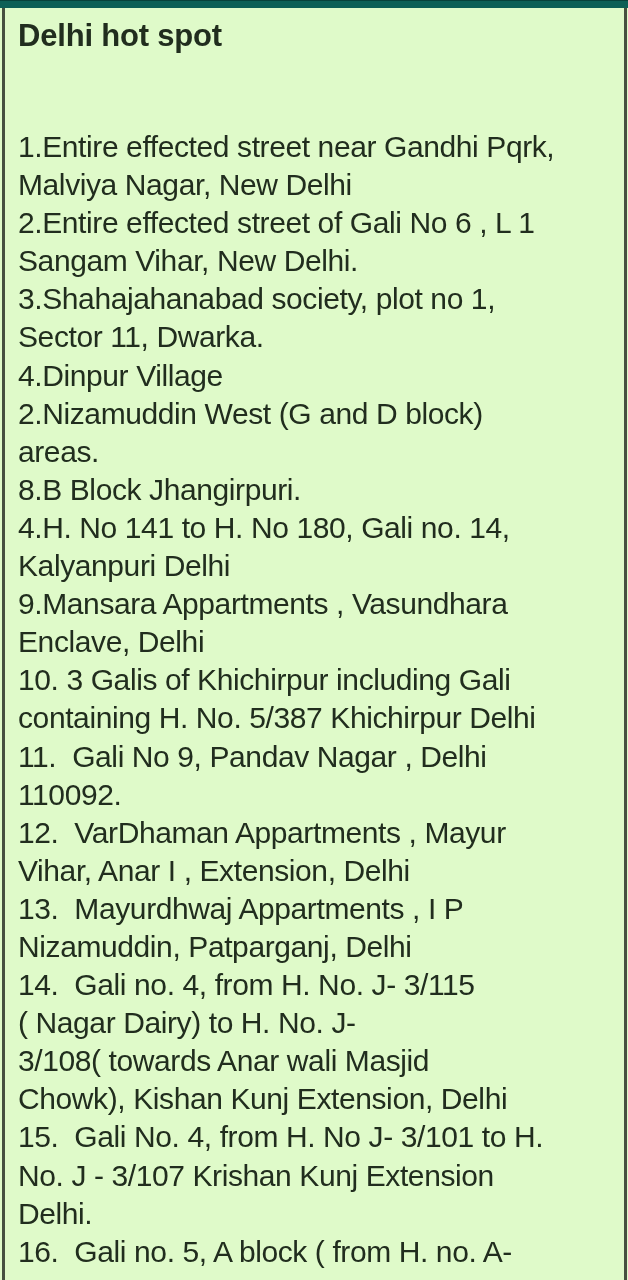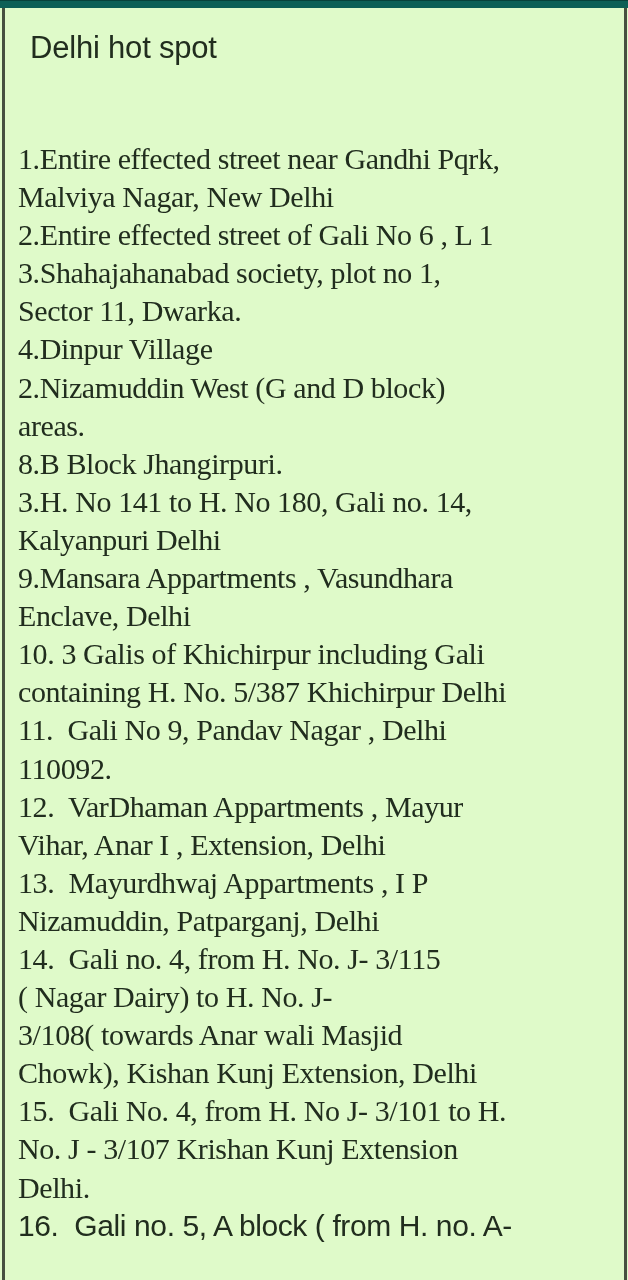--- a/index.html
+++ b/index.html
@@ -40,9 +40,9 @@
     color: var(--ink, #212d1e);
   }
   .doc-title {
-    margin: 12px;
+    margin: 0;
     font-size: 31px;
-    font-weight: normal;
+    font-weight: bold;
     line-height: 44px;
     letter-spacing: -0.2px;
     color: var(--ink, #212d1e);

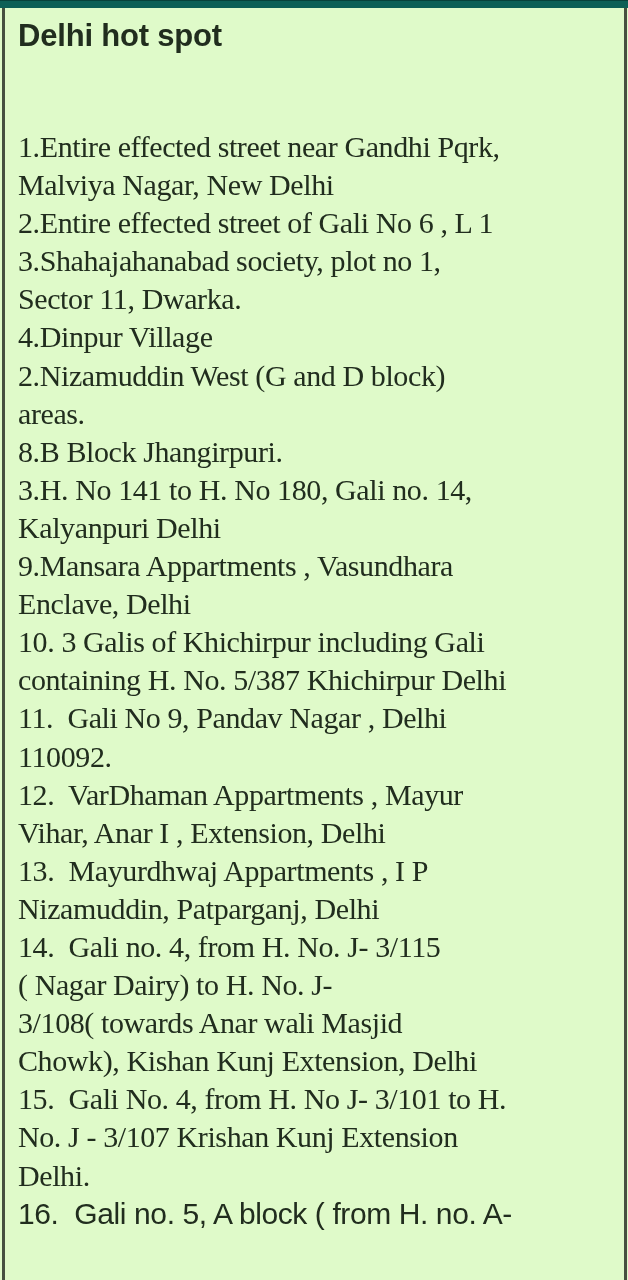--- a/index.html
+++ b/index.html
@@ -49,7 +49,6 @@
   }
   .hotspot-list {
     margin-top: 70px;
-    font-family: Liberation Serif, serif;
   }
   .line {
     font-size: 30px;

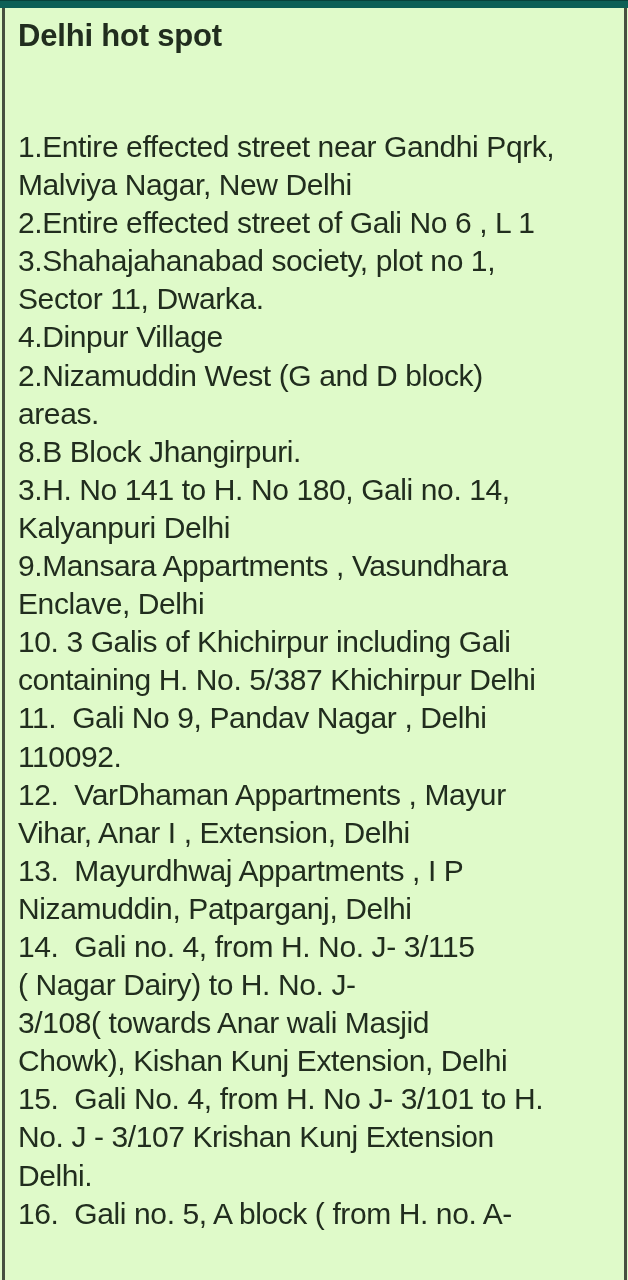--- a/index.html
+++ b/index.html
@@ -70,6 +70,7 @@
         <div class="line">1.Entire effected street near Gandhi Pqrk,</div>
         <div class="line">Malviya Nagar, New Delhi</div>
         <div class="line">2.Entire effected street of Gali No 6 , L 1</div>
+        <div class="line">Sangam Vihar, New Delhi.</div>
         <div class="line">3.Shahajahanabad society, plot no 1,</div>
         <div class="line">Sector 11, Dwarka.</div>
         <div class="line">4.Dinpur Village</div>

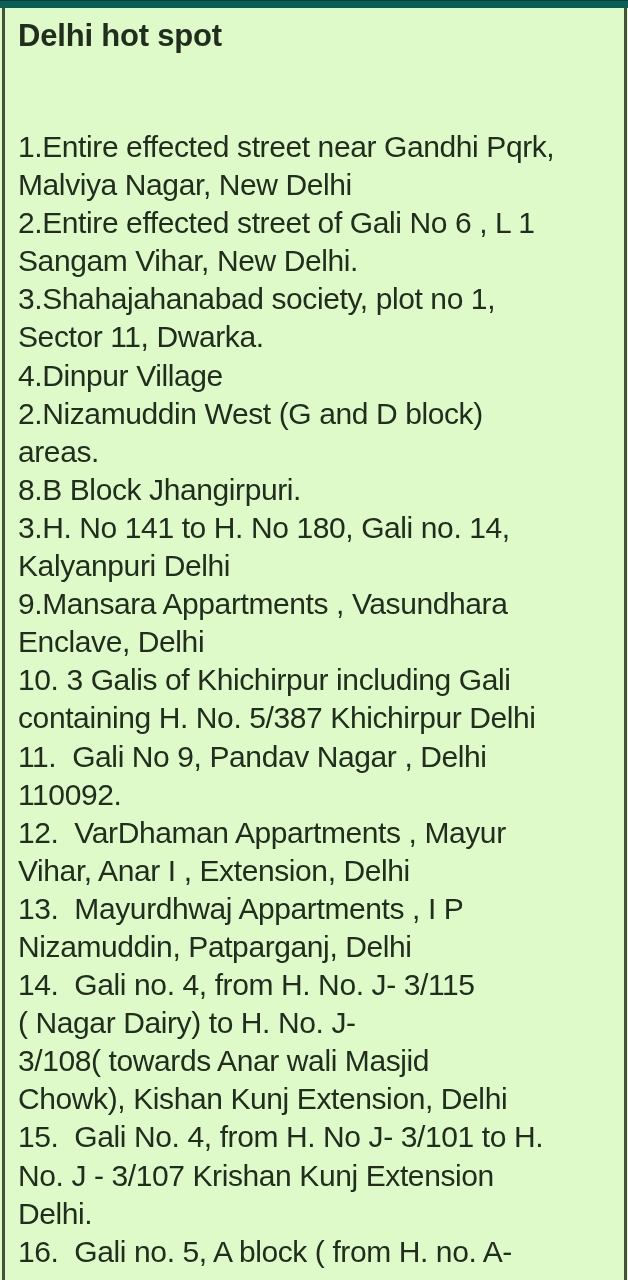--- a/index.html
+++ b/index.html
@@ -77,7 +77,7 @@
         <div class="line">2.Nizamuddin West (G and D block)</div>
         <div class="line">areas.</div>
         <div class="line">8.B Block Jhangirpuri.</div>
-        <div class="line">3.H. No 141 to H. No 180, Gali no. 14,</div>
+        <div class="line">4.H. No 141 to H. No 180, Gali no. 14,</div>
         <div class="line">Kalyanpuri Delhi</div>
         <div class="line">9.Mansara Appartments , Vasundhara</div>
         <div class="line">Enclave, Delhi</div>

